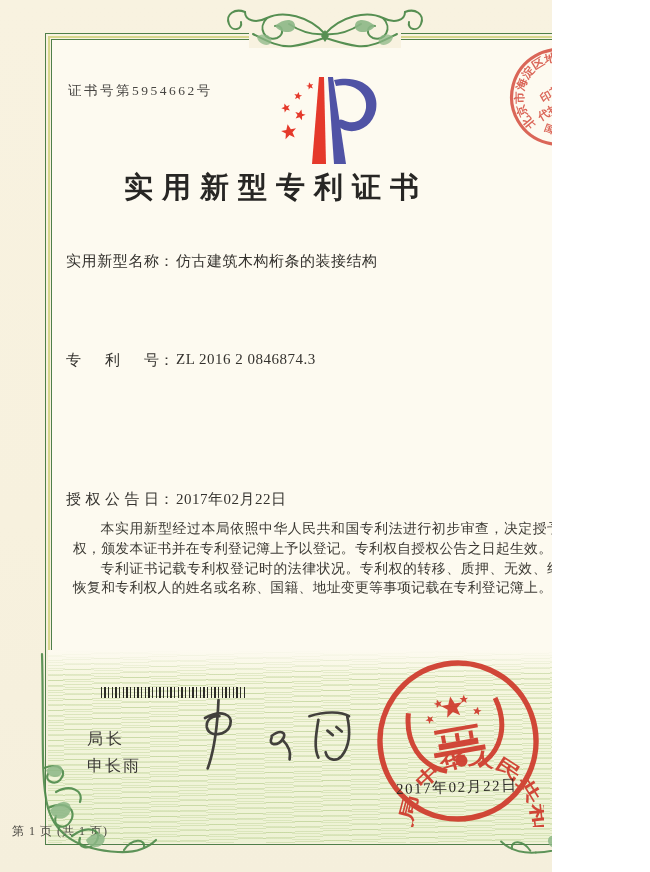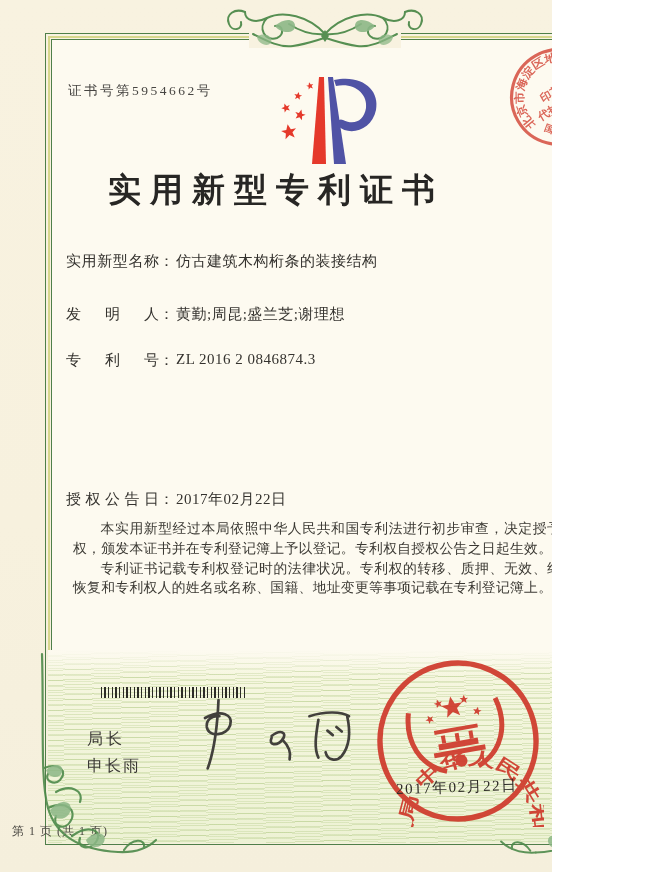--- a/index.html
+++ b/index.html
@@ -30,7 +30,7 @@
   .logo{position:absolute;left:262px;top:74px;}
   .tax-seal{position:absolute;left:500px;top:38px;opacity:.88;}
   .title{position:absolute;left:0;right:0;top:168px;text-align:center;
-    font-size:33px;font-weight:700;letter-spacing:9px;color:#272624;}
+    font-size:29px;font-weight:700;letter-spacing:9px;color:#272624;}
   .frow{position:absolute;left:66px;white-space:nowrap;font-size:15px;color:#34322e;}
   .flabel{display:inline-block;width:93px;text-align:justify;text-align-last:justify;vertical-align:top;}
   .fcolon{display:inline-block;vertical-align:top;}

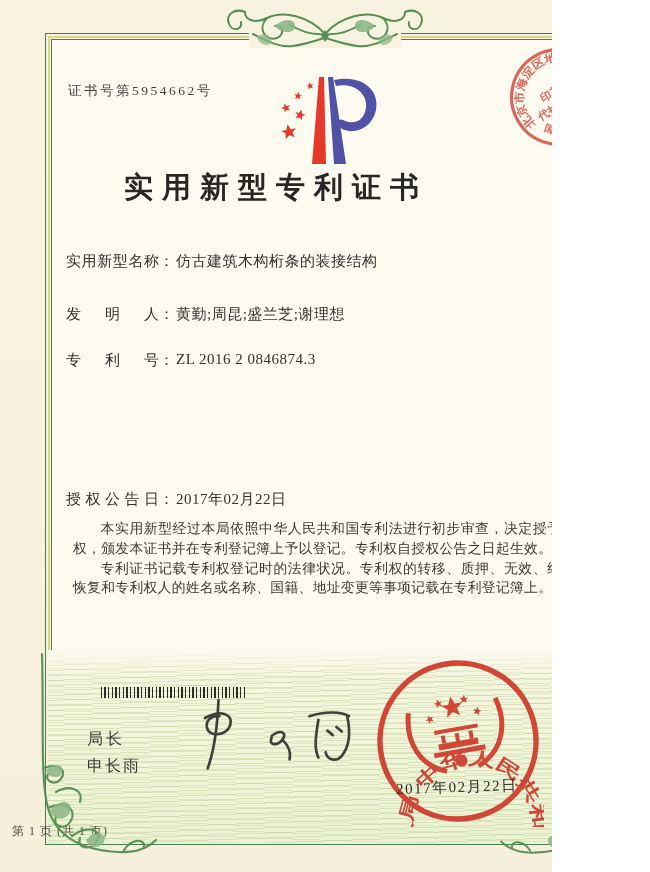--- a/index.html
+++ b/index.html
@@ -149,9 +149,6 @@
 
     <div class="frow" style="top:252px">
       <span class="flabel">实用新型名称</span><span class="fcolon">：</span><span class="fvalue">仿古建筑木构桁条的装接结构</span>
-    </div>
-    <div class="frow" style="top:305px">
-      <span class="flabel">发明人</span><span class="fcolon">：</span><span class="fvalue">黄勤;周昆;盛兰芝;谢理想</span>
     </div>
     <div class="frow" style="top:351px">
       <span class="flabel">专利号</span><span class="fcolon">：</span><span class="fvalue">ZL 2016 2 0846874.3</span>

